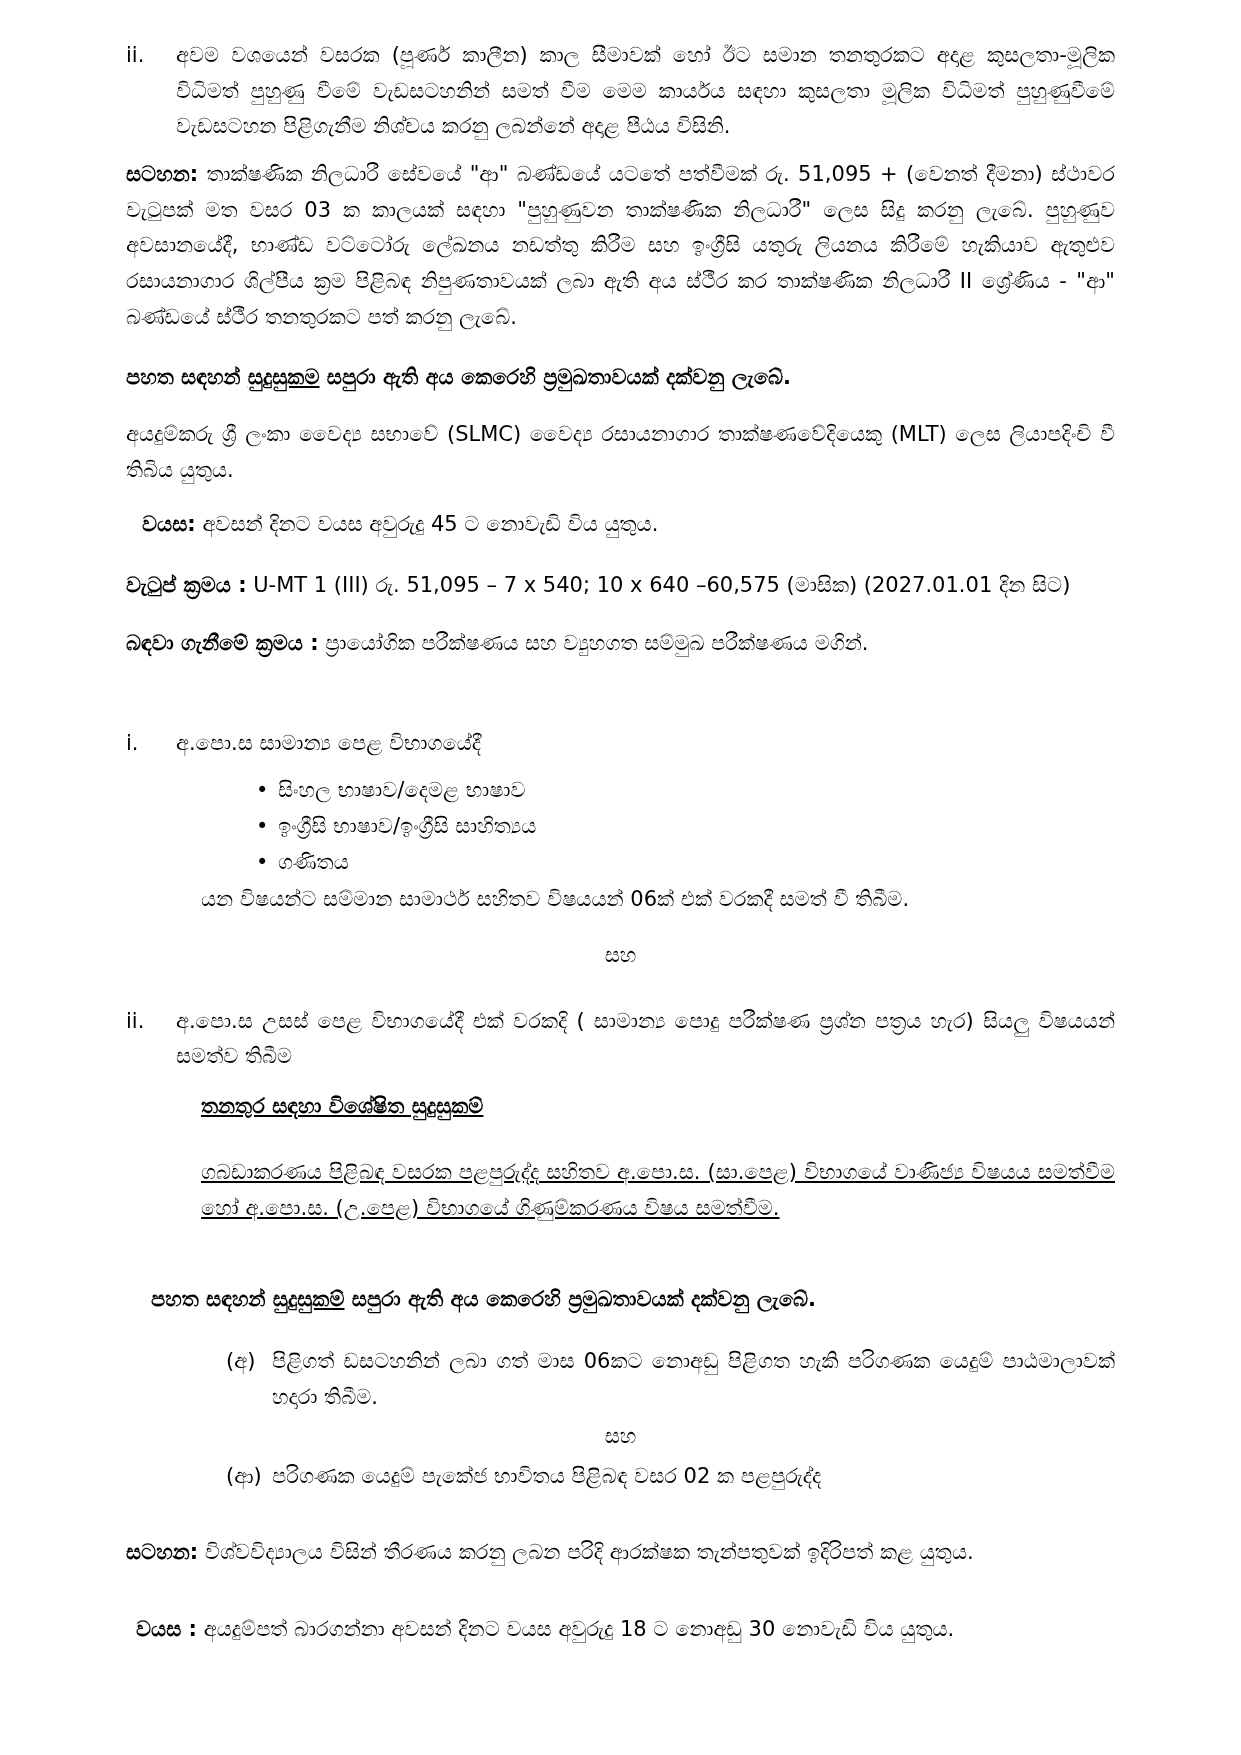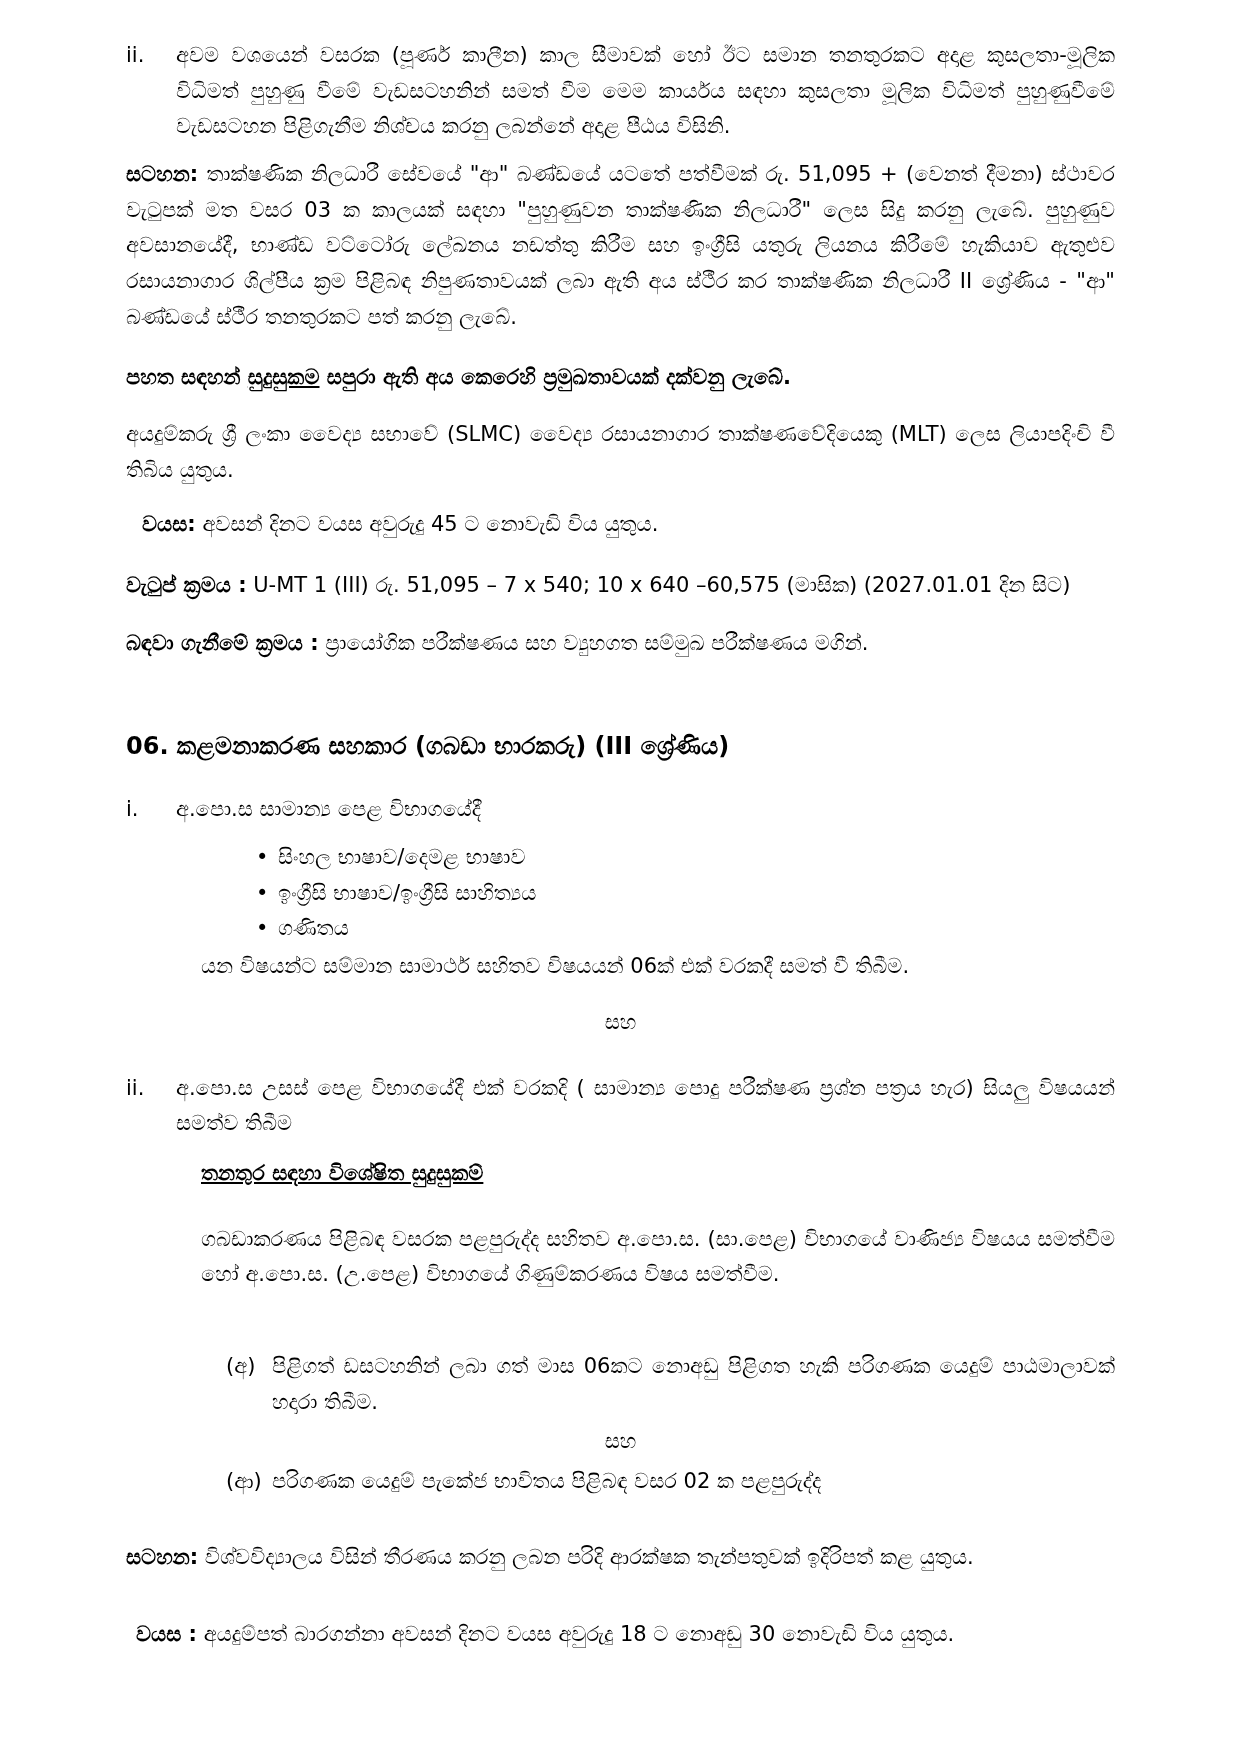--- a/index.html
+++ b/index.html
@@ -76,7 +76,6 @@
 
   <p class="recruit-line"><span class="bold">බඳවා ගැනීමේ ක්‍රමය :</span><span> ප්‍රායෝගික පරීක්ෂණය සහ ව්‍යුහගත සම්මුඛ පරීක්ෂණය මගින්.</span></p>
 
-  <h2 class="heading06">06. කළමනාකරණ සහකාර (ගබඩා භාරකරු)  (III ශ්‍රේණිය)</h2>
 
 
   <div class="list-item">

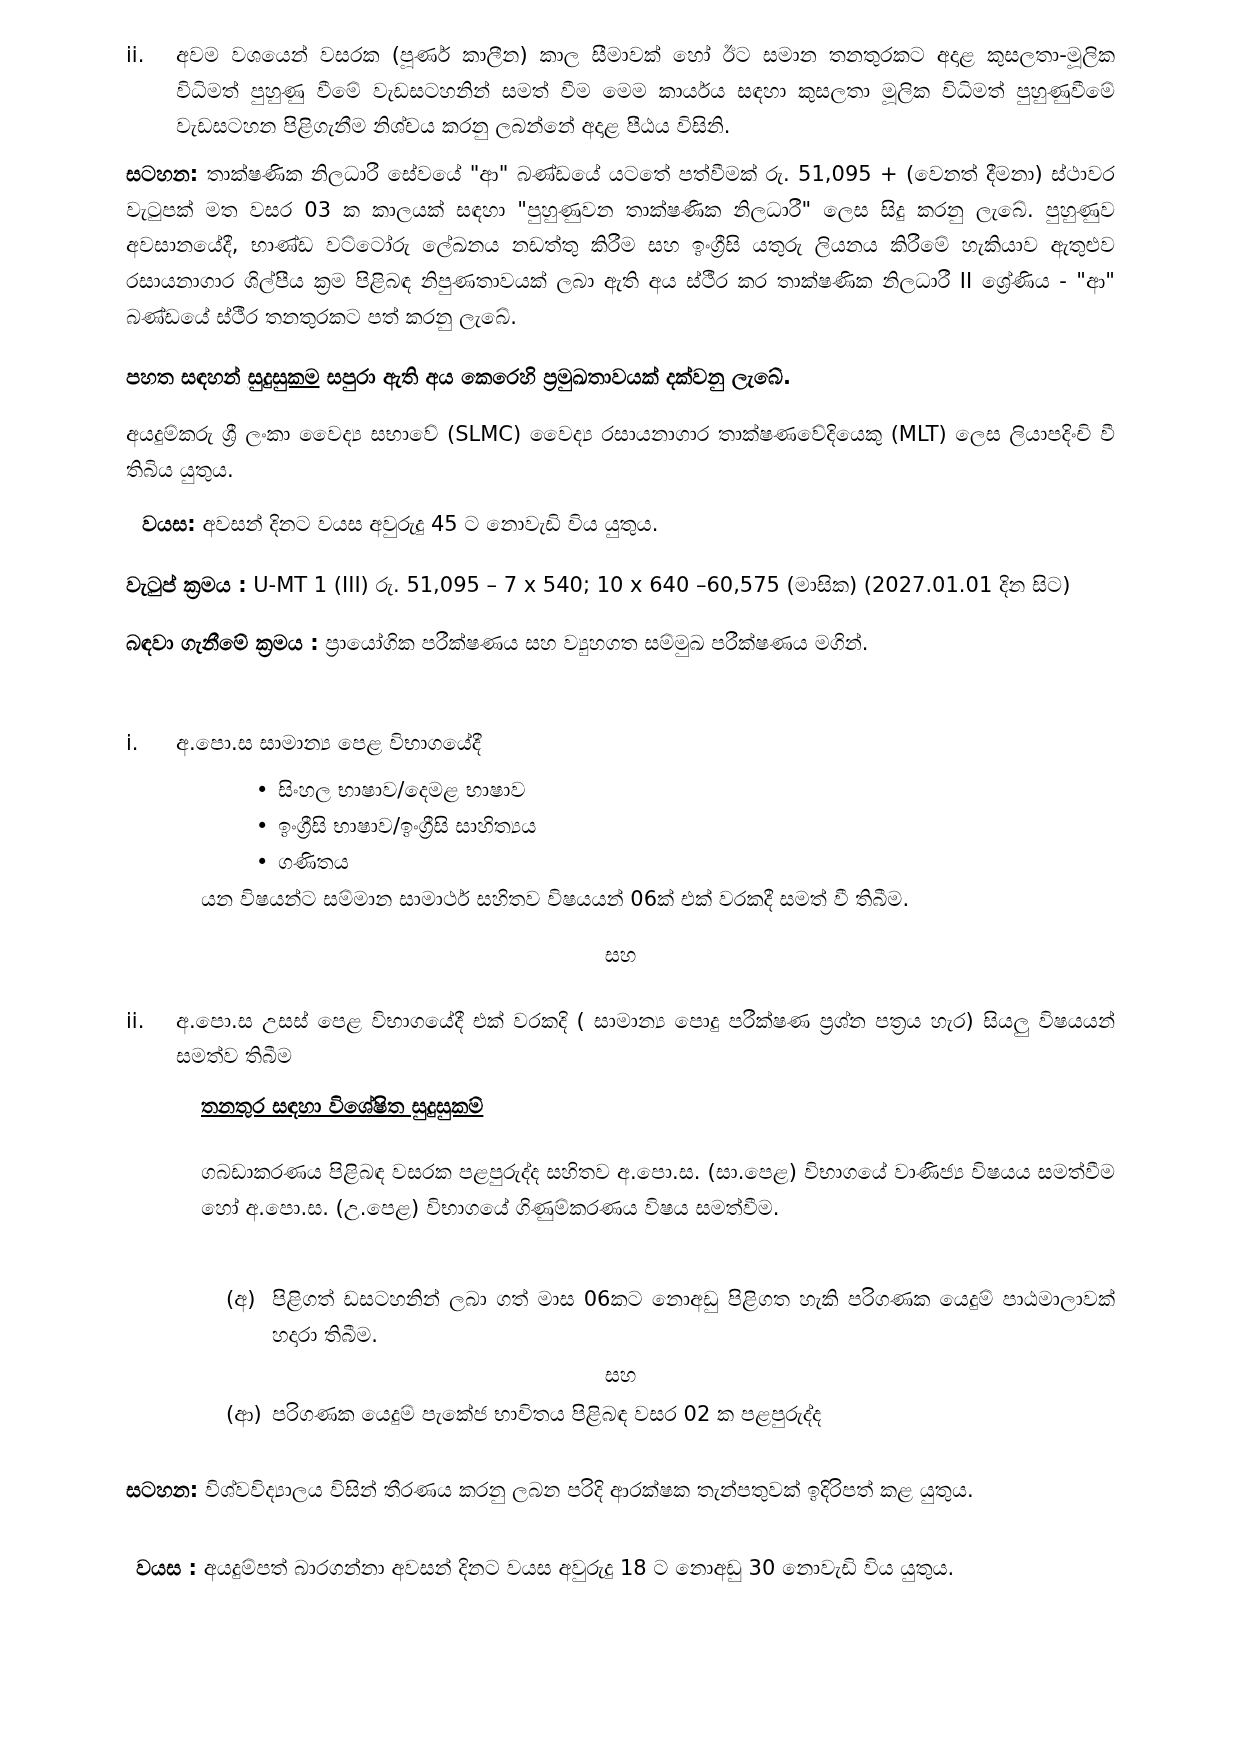--- a/index.html
+++ b/index.html
@@ -41,7 +41,7 @@
   .and-center { text-align: center; margin: 0 0 30px 0; }
 
   .specific-heading { font-weight: 700; text-decoration: underline; margin: 14px 0 30px 75px; }
-  .specific-text { margin: 12px 0 56px 75px; text-align: justify; }
+  .specific-text { margin: 12px 0 56px 75px; text-align: justify; text-decoration: underline; }
 
   .priority2 { margin: 0 0 26px 25px; }
 

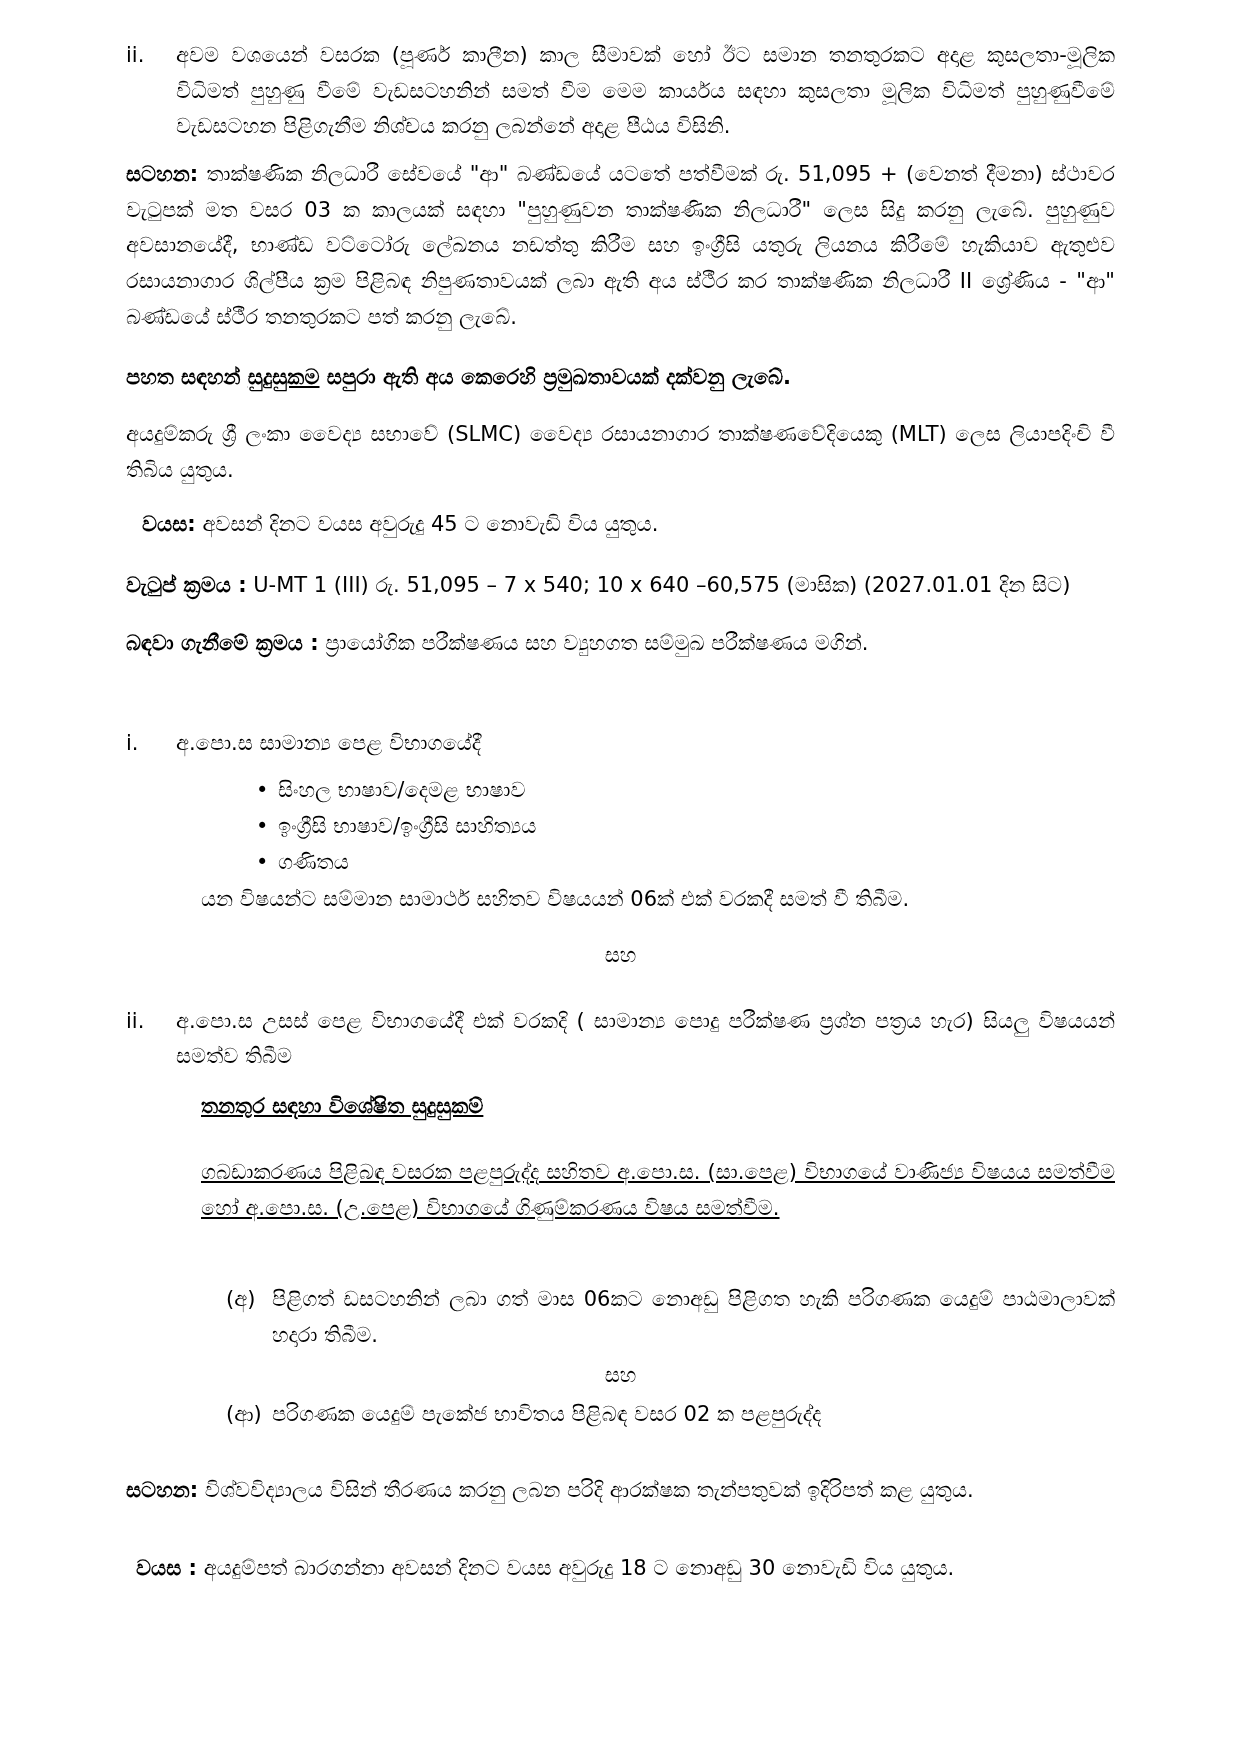--- a/index.html
+++ b/index.html
@@ -111,6 +111,7 @@
 
   <p class="specific-text">ගබඩාකරණය පිළිබඳ වසරක පළපුරුද්ද සහිතව අ.පො.ස. (සා.පෙළ) විභාගයේ වාණිජ්‍ය විෂයය සමත්වීම හෝ අ.පො.ස. (උ.පෙළ) විභාගයේ ගිණුම්කරණය විෂය සමත්වීම.</p>
 
+  <p class="bold priority-line priority2"><span>පහත සඳහන් </span><span class="underline">සුදුසුකම්</span><span> සපුරා ඇති අය කෙරෙහි ප්‍රමුඛතාවයක් දක්වනු ලැබේ.</span></p>
 
   <div class="sub-item">
     <span class="marker">(අ)</span>

